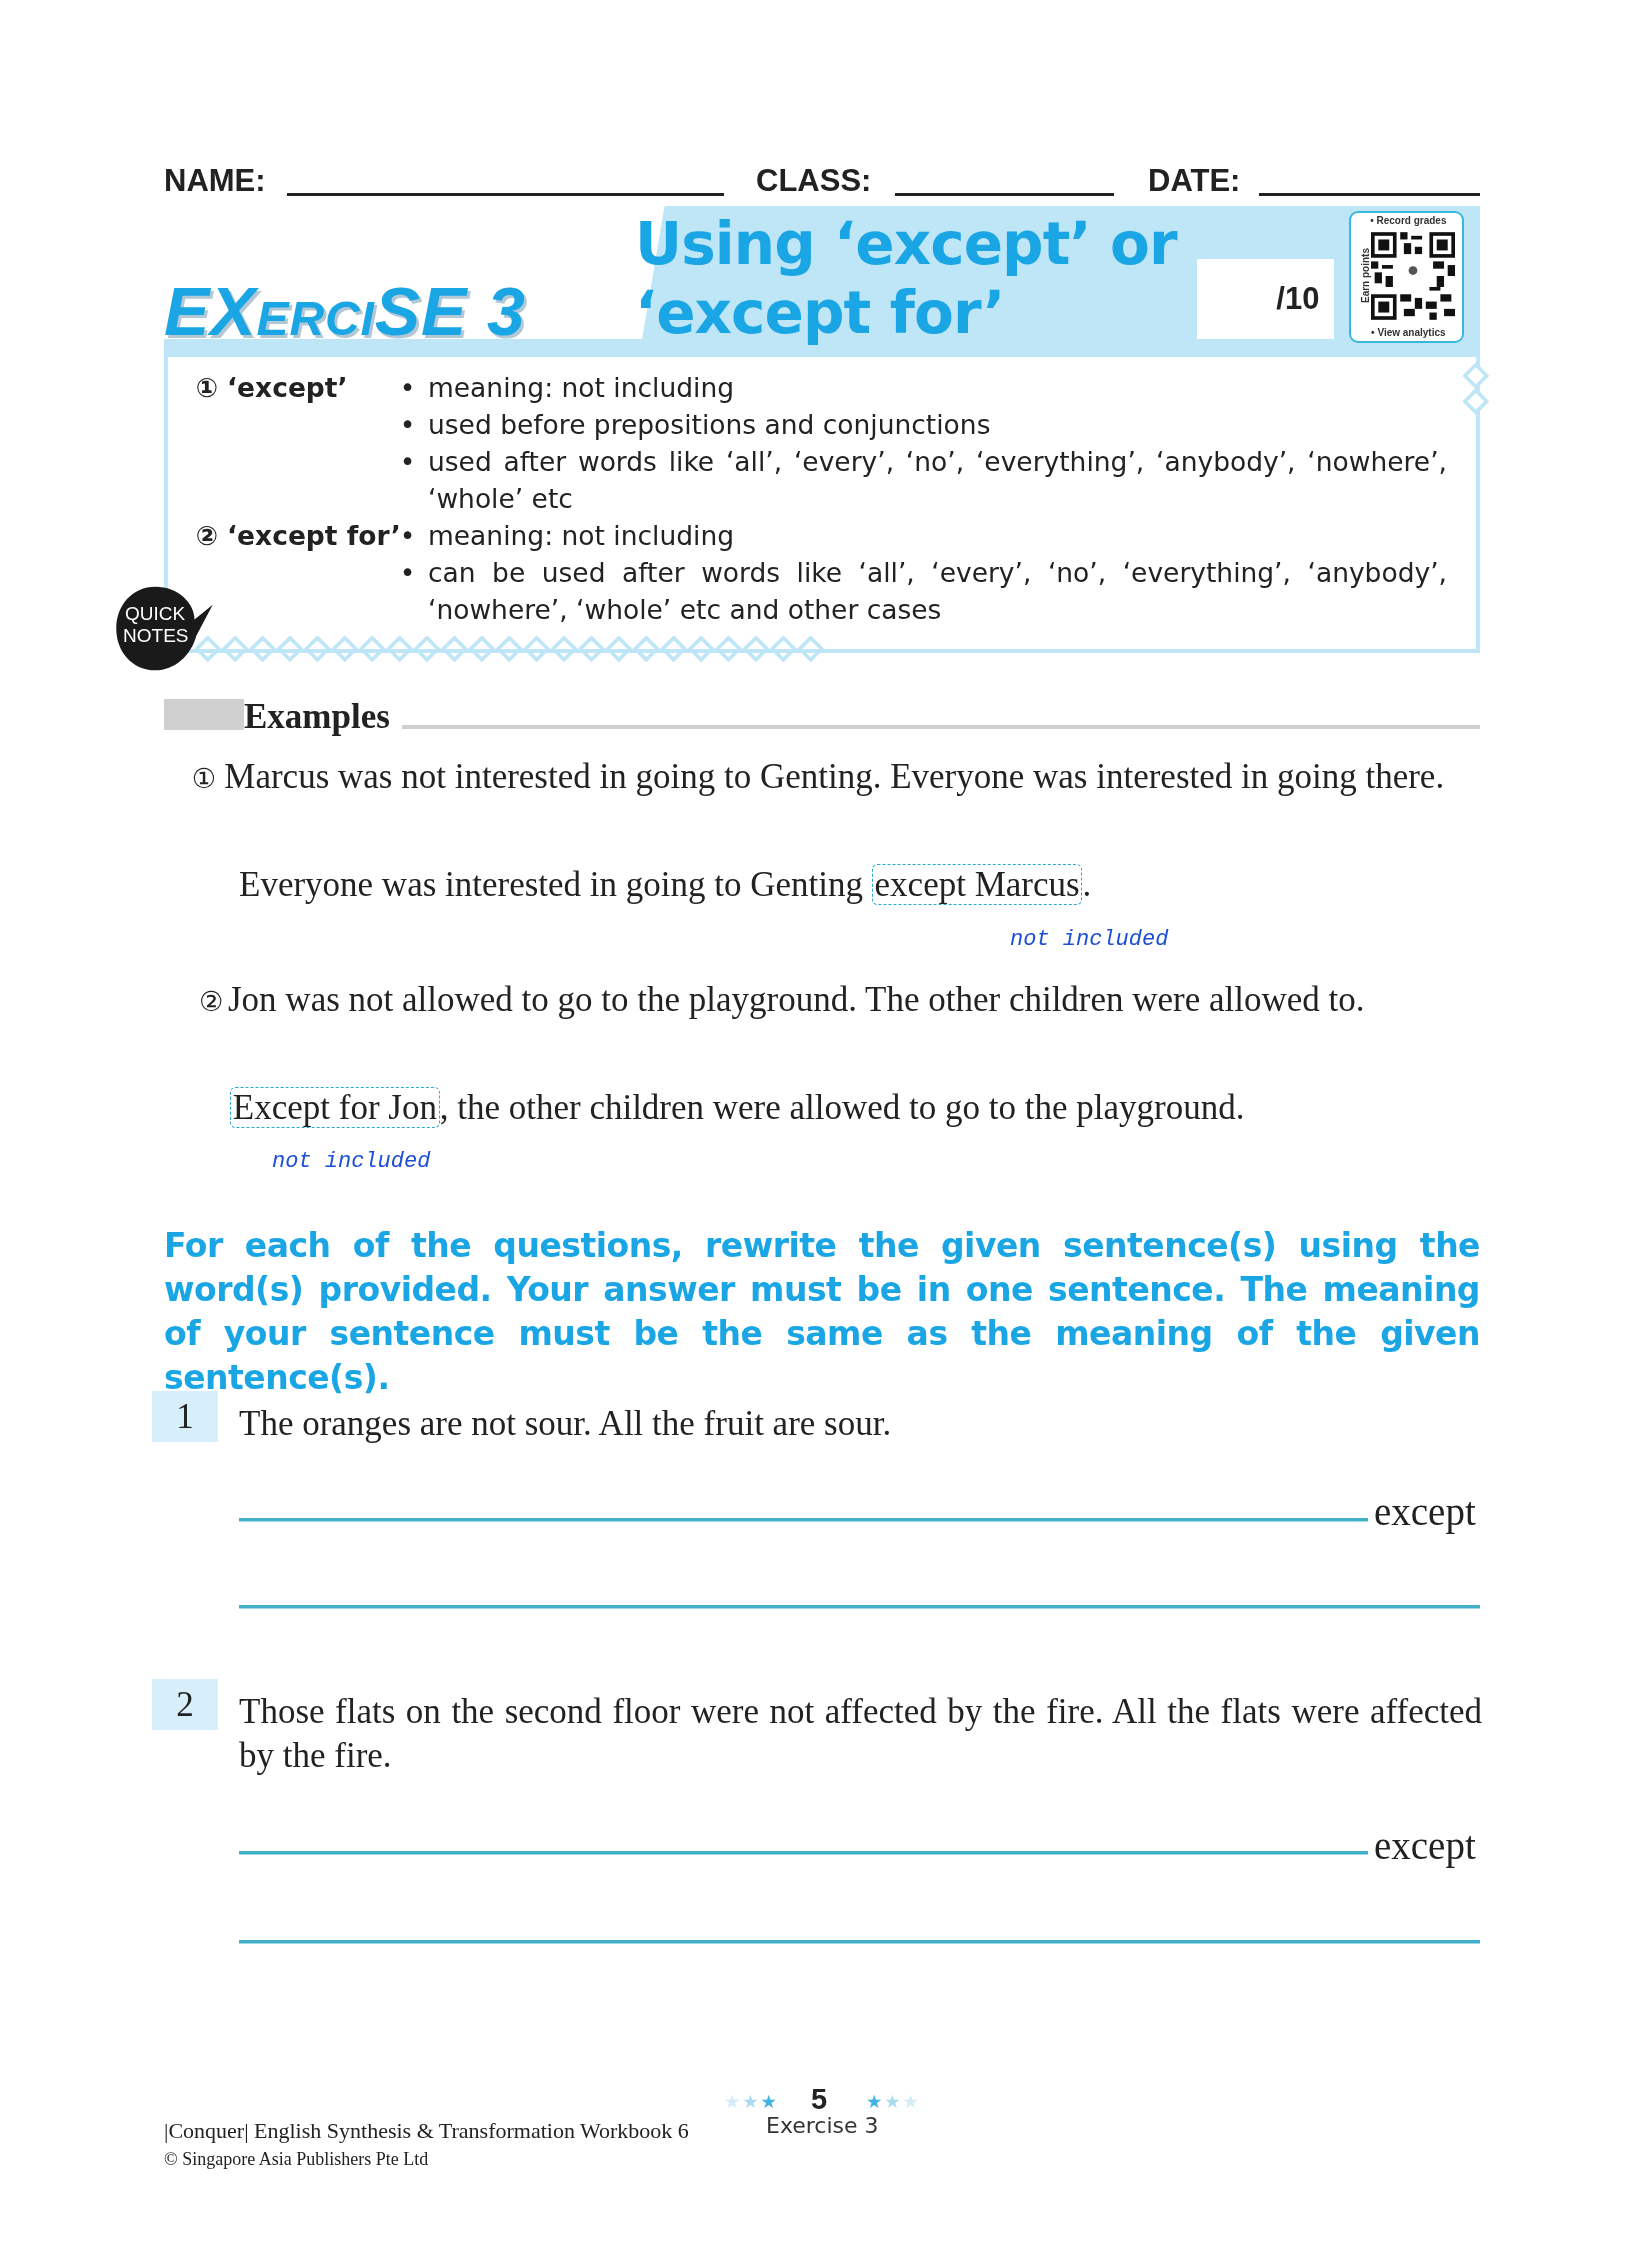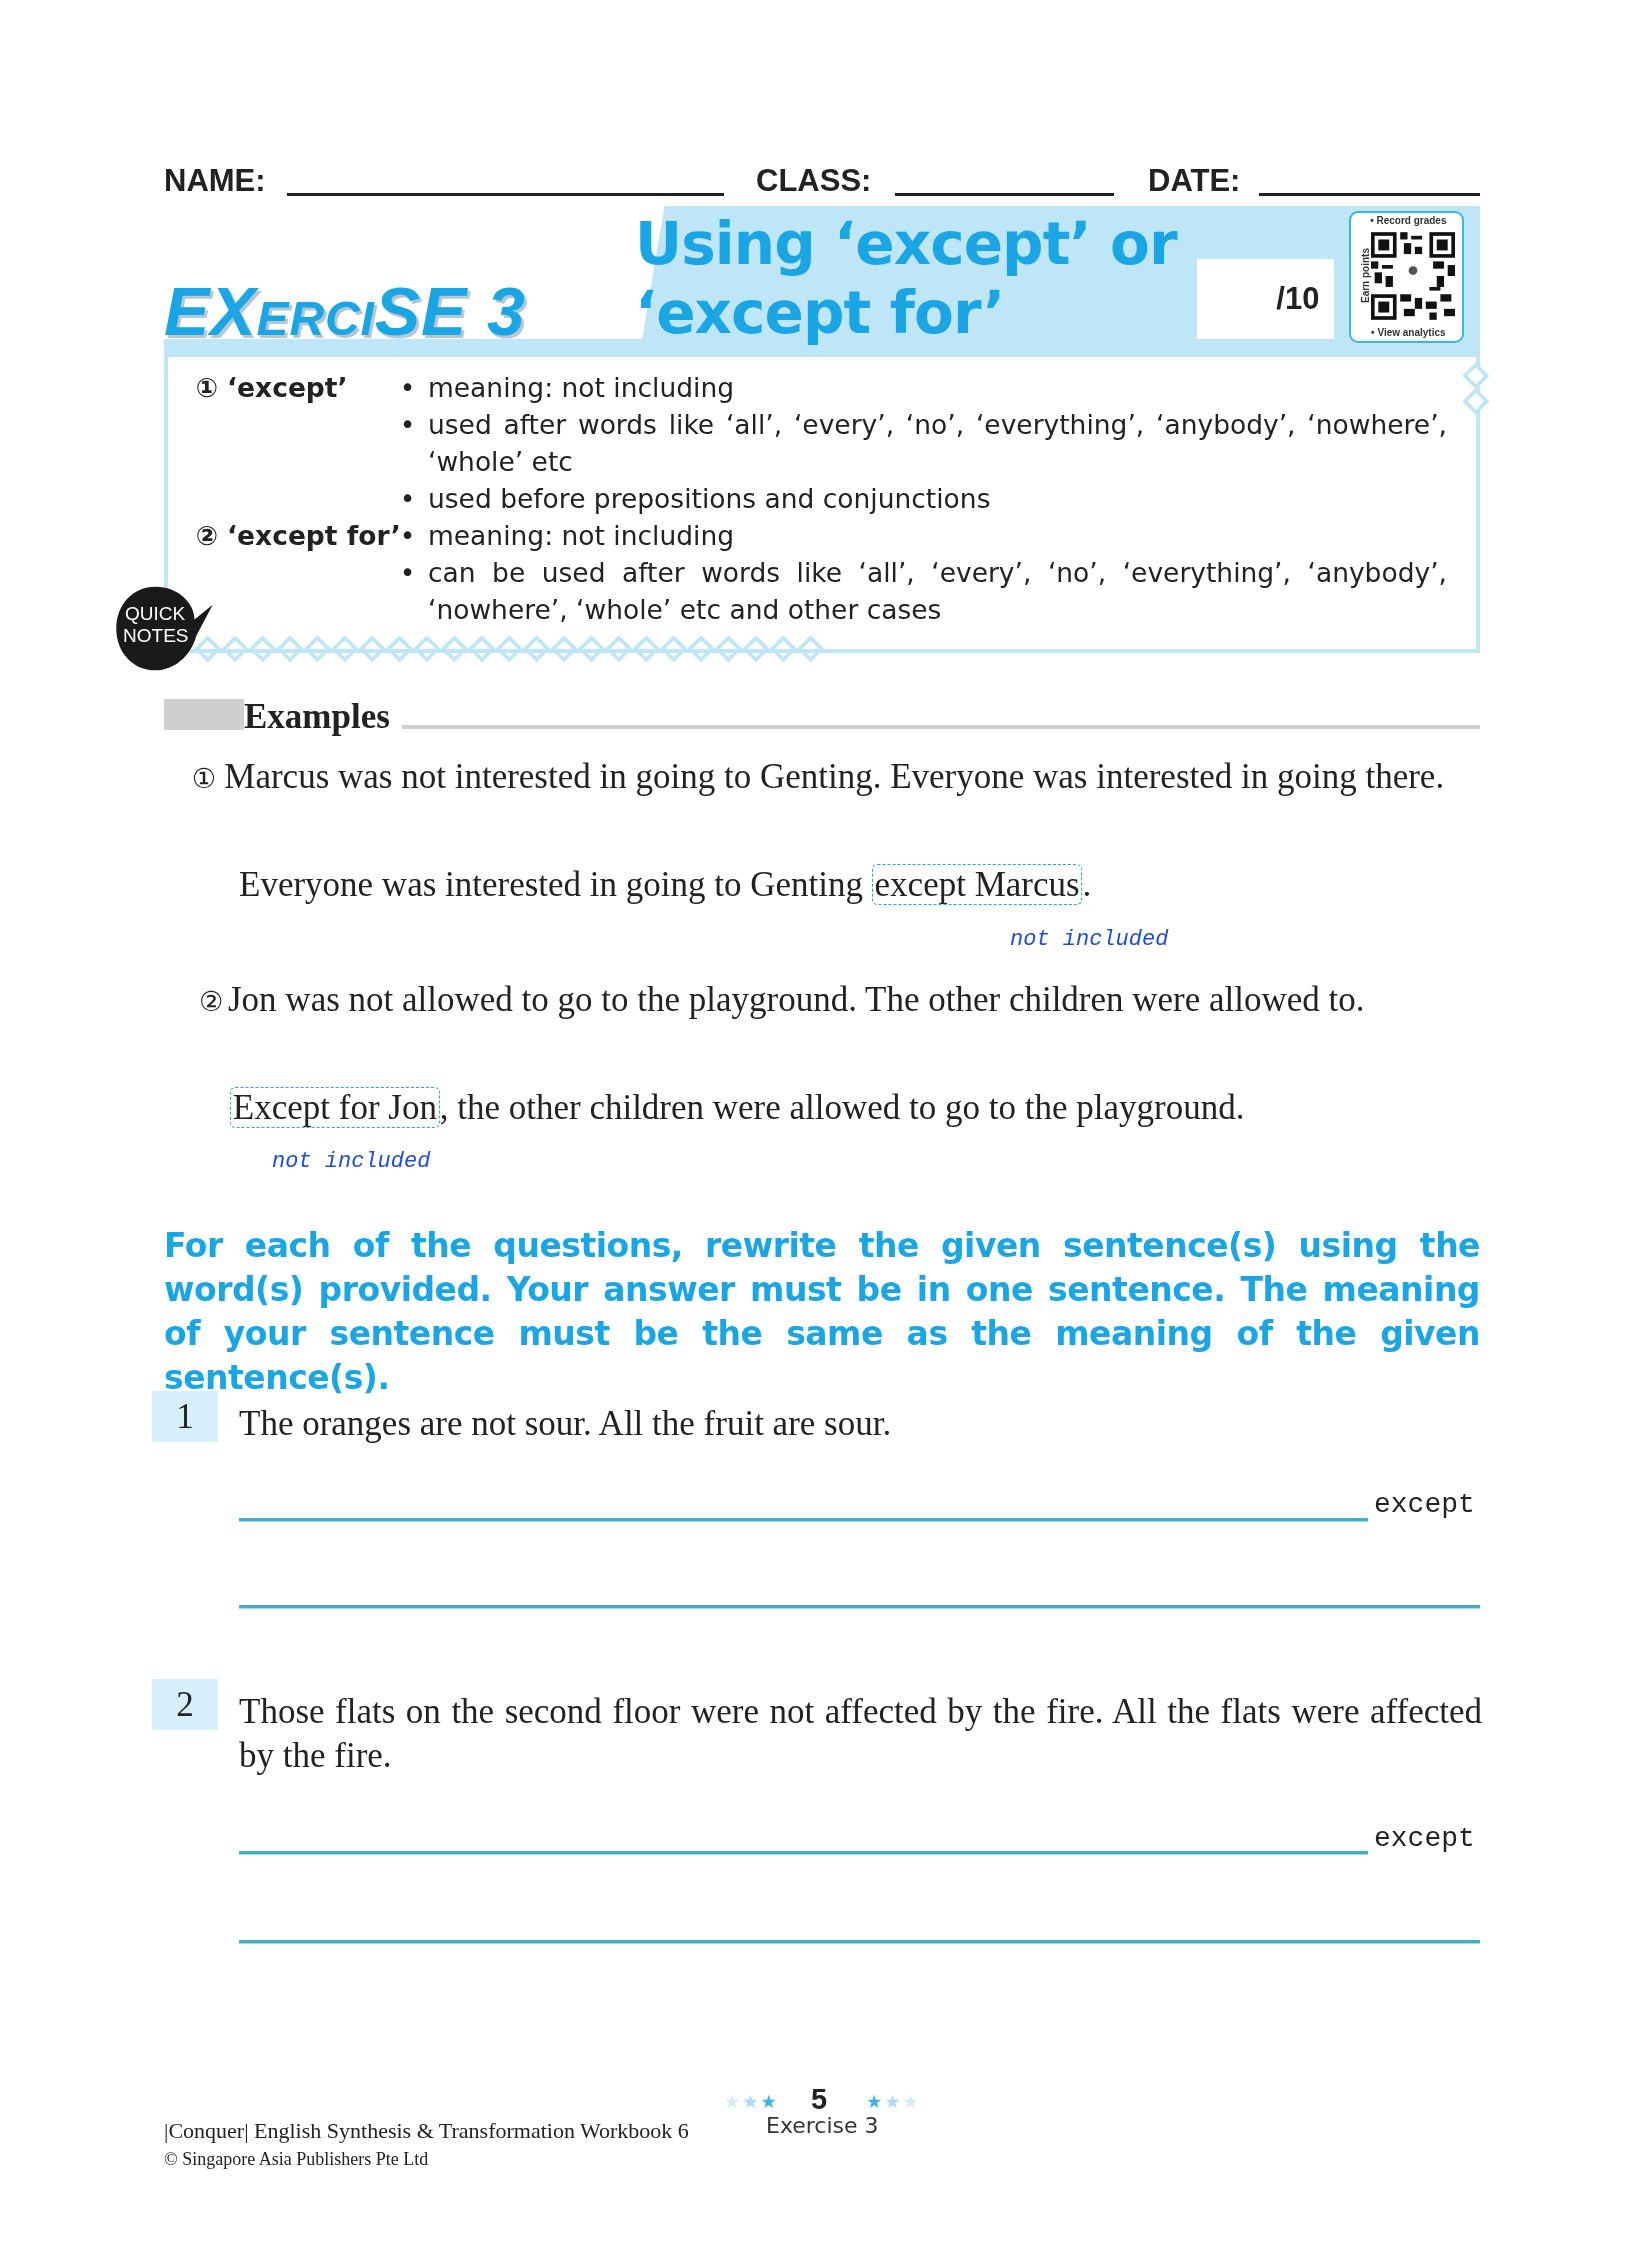--- a/index.html
+++ b/index.html
@@ -146,8 +146,8 @@
   <span class="term" style="left:27.4px;top:16.4px">① ‘except’</span>
   <ul style="top:12.8px">
     <li>meaning: not including</li>
+    <li>used before prepositions and conjunctions</li>
     <li>used after words like ‘all’, ‘every’, ‘no’, ‘everything’, ‘anybody’, ‘nowhere’, ‘whole’ etc</li>
-    <li>used before prepositions and conjunctions</li>
   </ul>
   <span class="term" style="left:27.4px;top:164px">② ‘except for’</span>
   <ul style="top:161px">

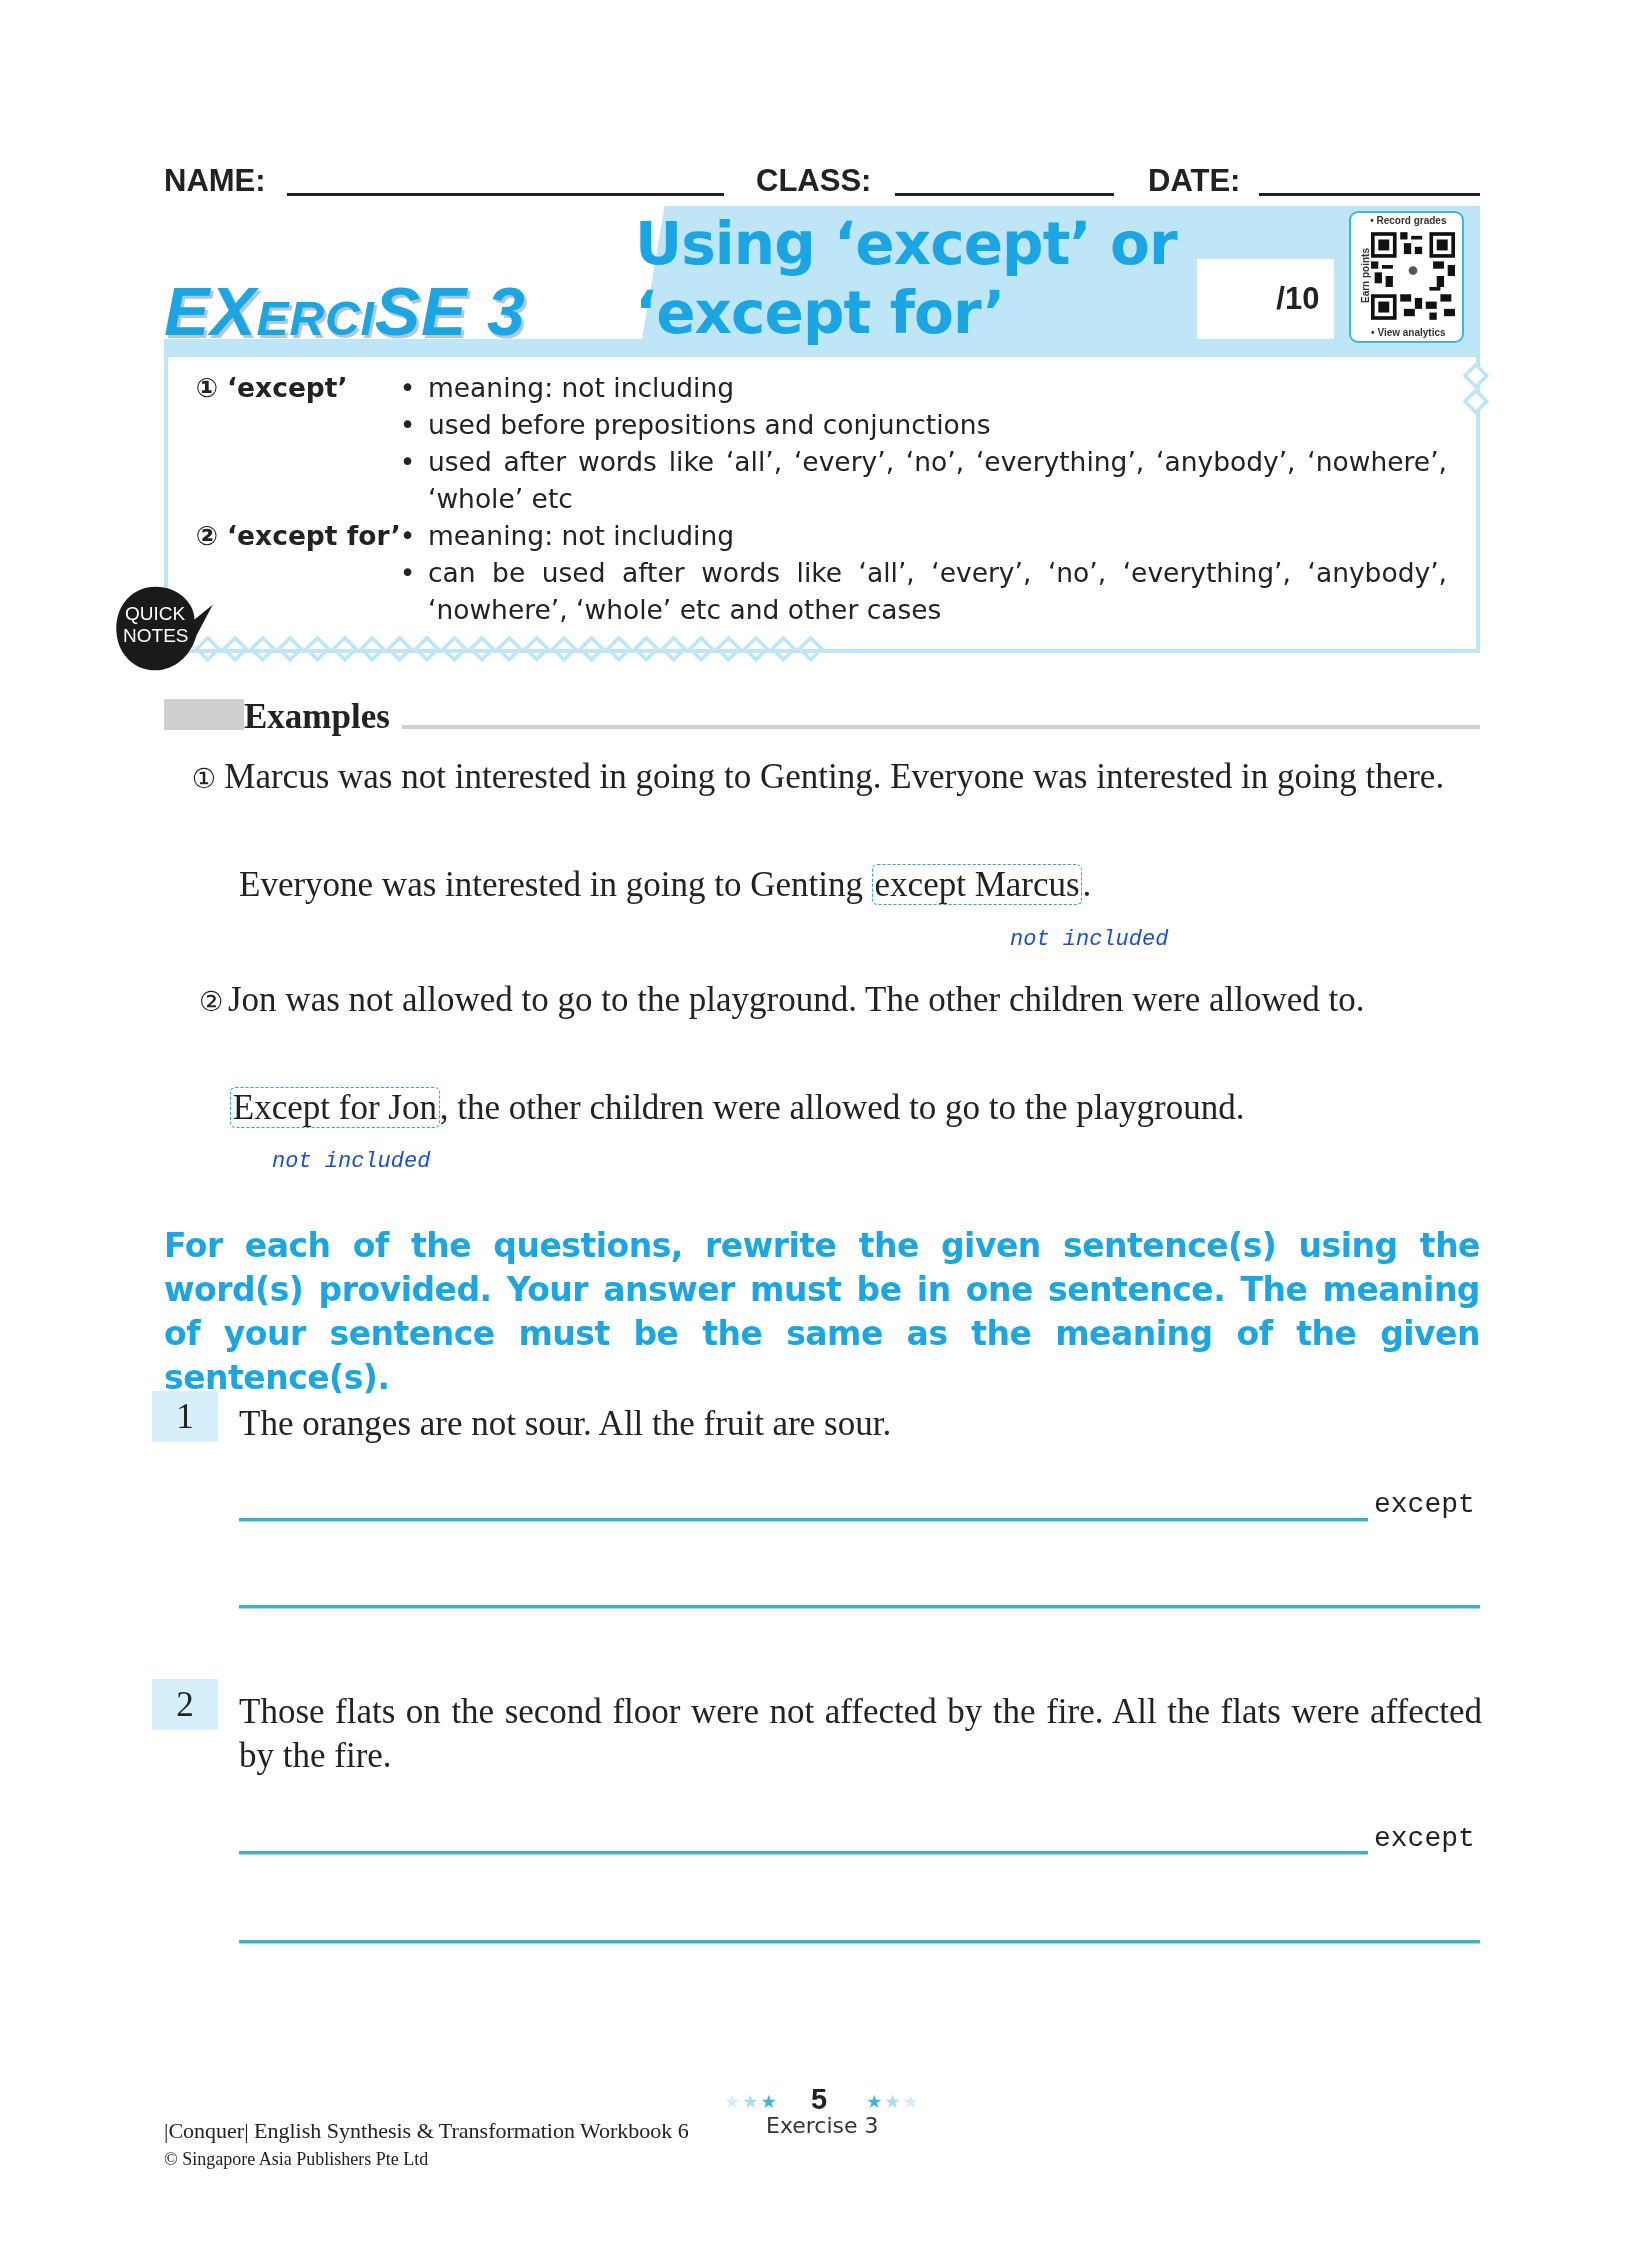--- a/index.html
+++ b/index.html
@@ -67,7 +67,7 @@
   .qnum { position: absolute; left: 152px; width: 66px; height: 51px; background: #d6effa;
           font-size: 35px; text-align: center; line-height: 51px; color: #222; }
   .ans-line { position: absolute; height: 2.7px; background: #3fb0c8; border-bottom: 0.9px solid #9fdbe6; }
-  .except-lbl { position: absolute; font-size: 28px; color: #222; font-family: Liberation Mono, monospace; }
+  .except-lbl { position: absolute; font-size: 39px; color: #222; }
 
   
   .ft-book { position: absolute; left: 164px; top: 2118px; font-size: 22px; color: #222; }

